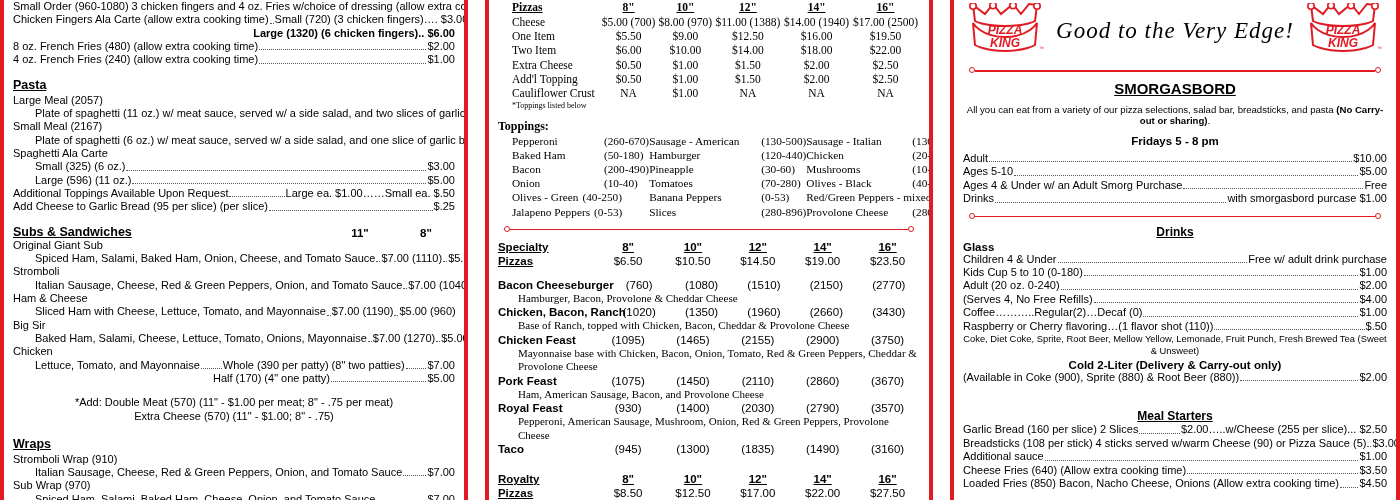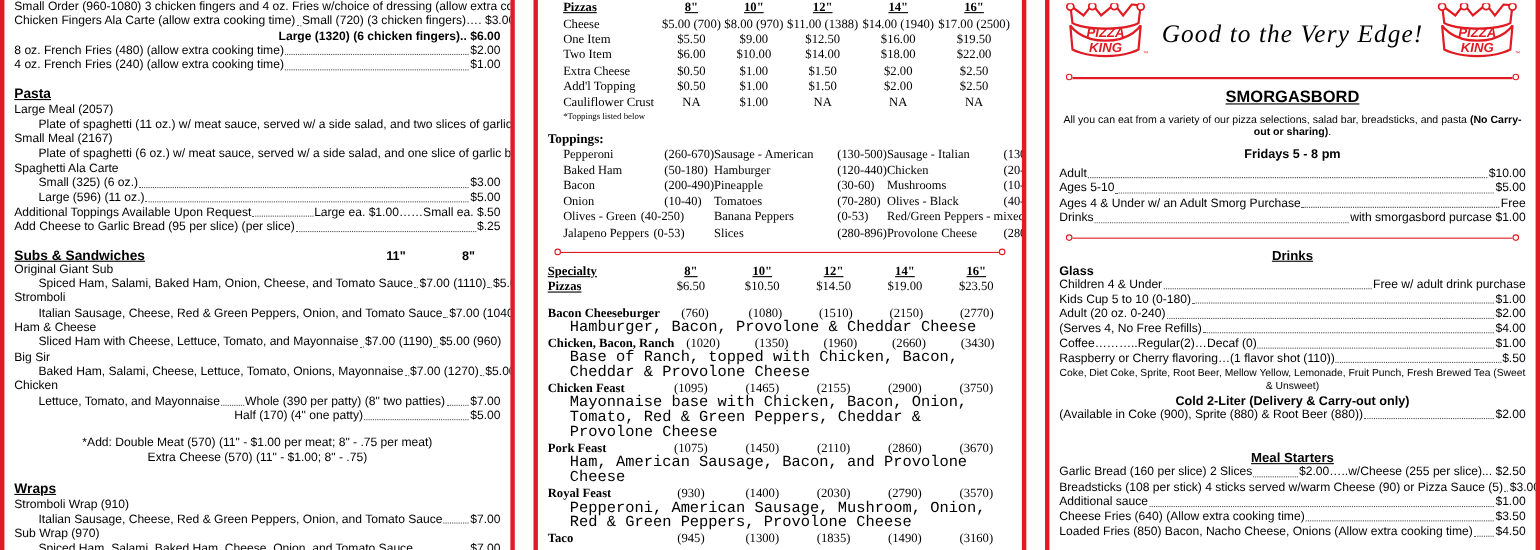--- a/index.html
+++ b/index.html
@@ -57,7 +57,7 @@
   .tcell .tv { }
 
   
-  .sp { display:flex; font-family:Liberation Serif, serif; font-size:11.5px; line-height:14px; }
+  .sp { display:flex; font-family:Liberation Sans, sans-serif; font-size:11.5px; line-height:14px; }
   .sp .nm { width:110px; font-weight:bold; white-space:nowrap; }
   .sp .c  { width:73px; text-align:center; }
   .spd { font-family:Liberation Mono, monospace; font-size:14px; line-height:13.5px; padding-left:20px; }

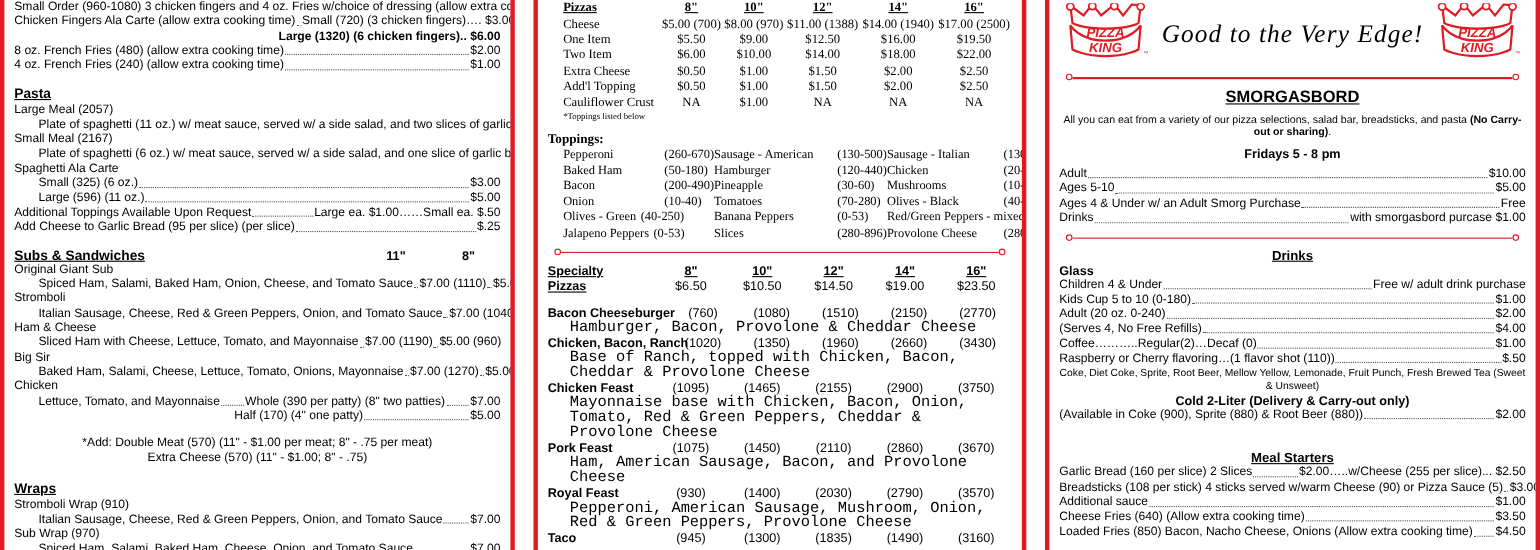--- a/index.html
+++ b/index.html
@@ -60,7 +60,7 @@
   .sp { display:flex; font-family:Liberation Sans, sans-serif; font-size:11.5px; line-height:14px; }
   .sp .nm { width:110px; font-weight:bold; white-space:nowrap; }
   .sp .c  { width:73px; text-align:center; }
-  .spd { font-family:Liberation Mono, monospace; font-size:14px; line-height:13.5px; padding-left:20px; }
+  .spd { font-family:Liberation Serif, serif; font-size:11px; line-height:13.5px; padding-left:20px; }
 
   
   .divider { position:relative; height:9px; margin:6px 6px 4px 6px; }

